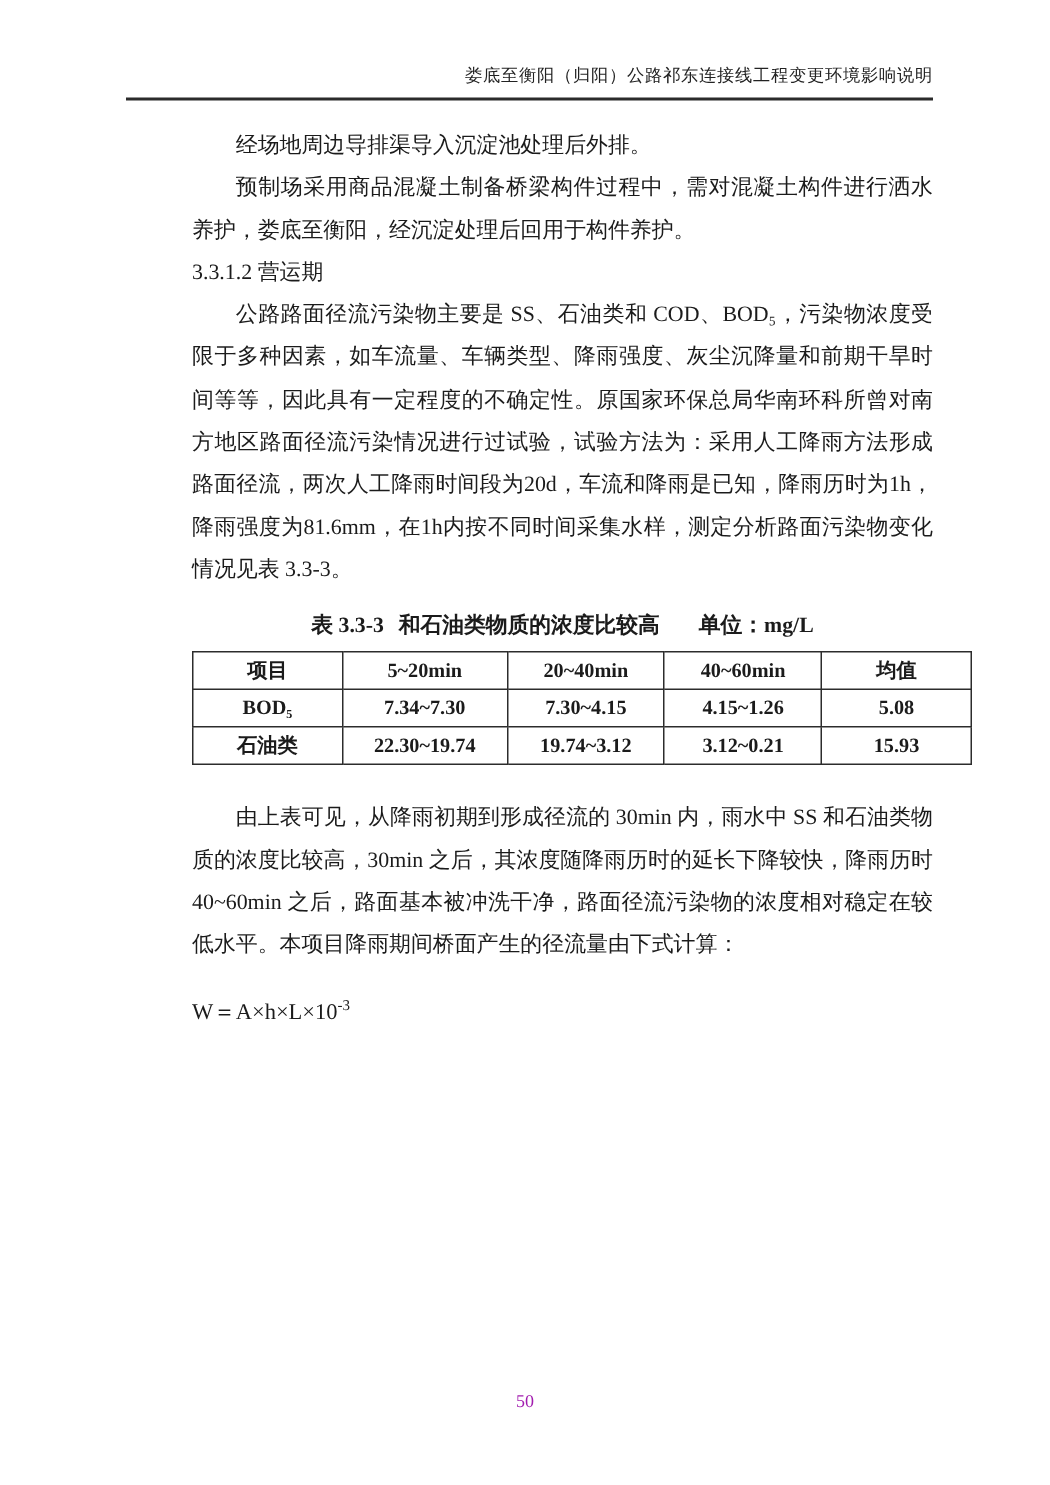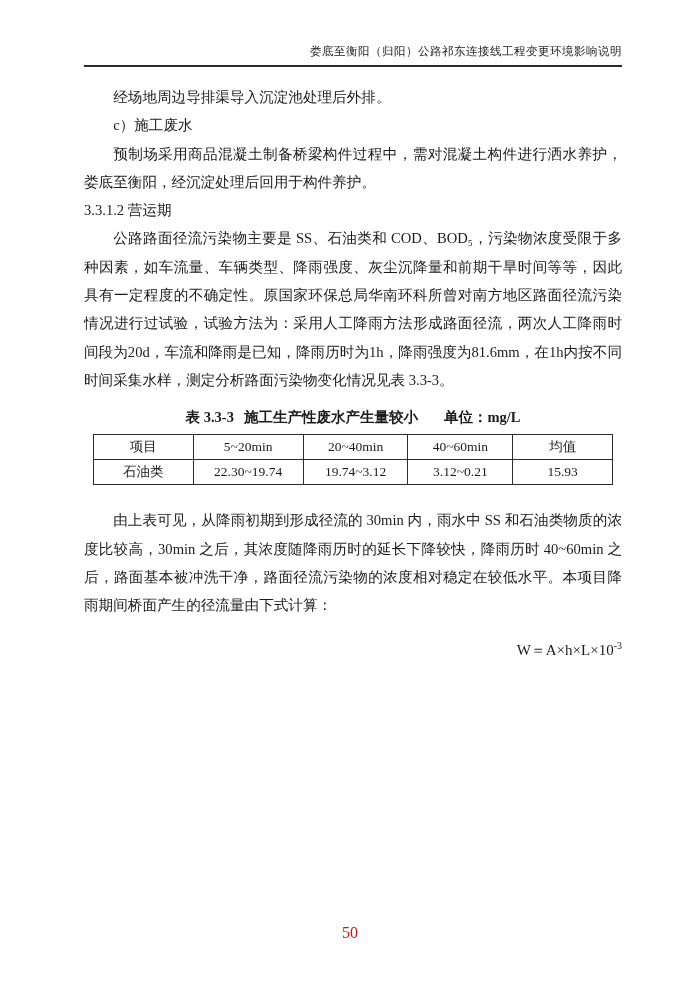--- a/index.html
+++ b/index.html
@@ -29,7 +29,7 @@
     color: #222;
     margin-top: 44px;
   }
-  .content { margin-top: 16px; }
+  .content { margin-top: 16px; margin-left: 44px; }
   .content p {
     margin: 0;
     font-size: 14.6px;

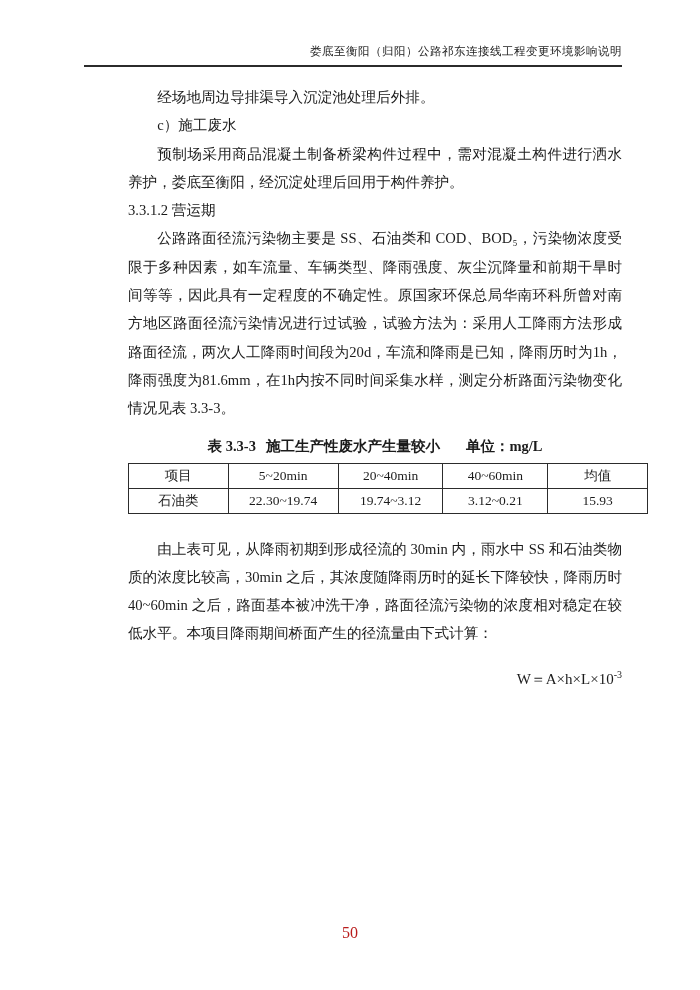--- a/index.html
+++ b/index.html
@@ -96,7 +96,6 @@
 
     <p class="indent">经场地周边导排渠导入沉淀池处理后外排。</p>
 
-    <p class="indent">c）施工废水</p>
 
 
     <p class="indent">预制场采用商品混凝土制备桥梁构件过程中，需对混凝土构件进行洒水养护，娄底至衡阳，经沉淀处理后回用于构件养护。</p>

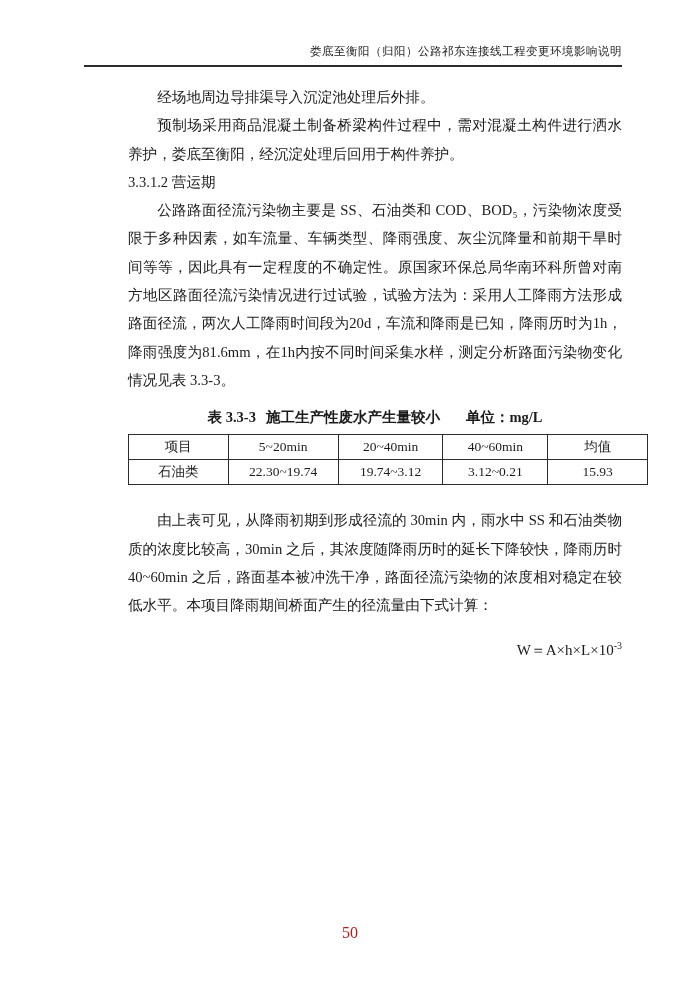--- a/index.html
+++ b/index.html
@@ -106,7 +106,7 @@
     <p class="indent">公路路面径流污染物主要是 SS、石油类和 COD、BOD₅，污染物浓度受限于多种因素，如车流量、车辆类型、降雨强度、灰尘沉降量和前期干旱时间等等，因此具有一定程度的不确定性。原国家环保总局华南环科所曾对南方地区路面径流污染情况进行过试验，试验方法为：采用人工降雨方法形成路面径流，两次人工降雨时间段为20d，车流和降雨是已知，降雨历时为1h，降雨强度为81.6mm，在1h内按不同时间采集水样，测定分析路面污染物变化情况见表 3.3-3。</p>
 
     <div class="table-caption">
-      <span class="cap-label">表 3.3-3</span><span>施工生产性废水产生量较小</span><span class="cap-unit">单位：mg/L</span>
+      <span class="cap-label">表 3.3-3</span><span>和石油类物质的浓度比较高</span><span class="cap-unit">单位：mg/L</span>
     </div>
 
     <table class="data-table">

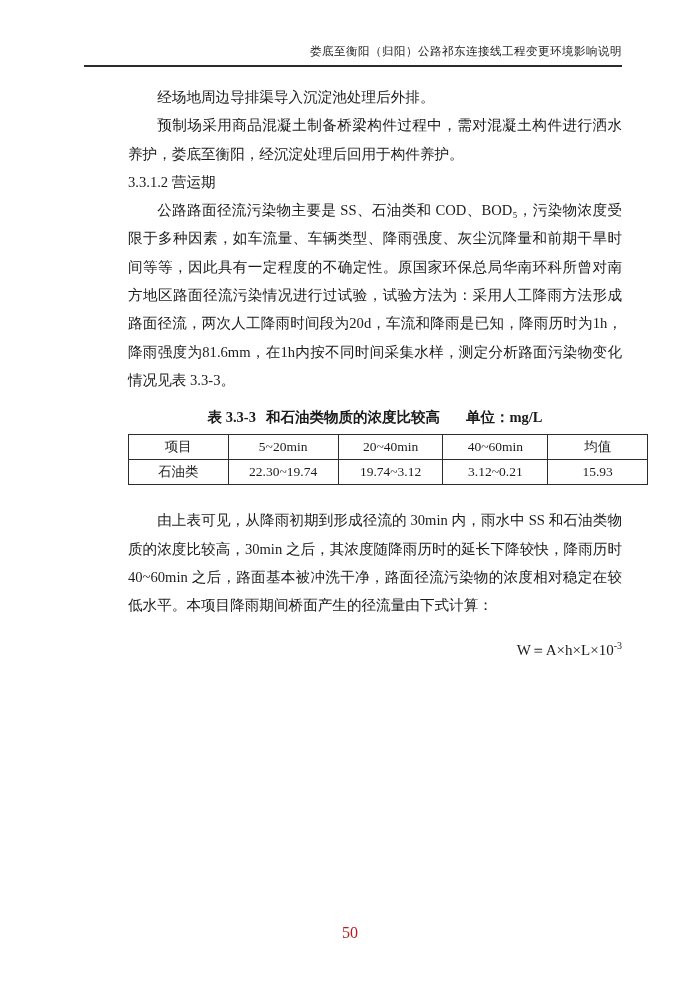--- a/index.html
+++ b/index.html
@@ -60,7 +60,7 @@
     text-align: center;
     vertical-align: middle;
     font-size: 13.5px;
-    font-weight: normal;
+    font-weight: bold;
     padding: 0 2px;
   }
   col.c1 { width: 19.2%; } col.c2 { width: 21.2%; }

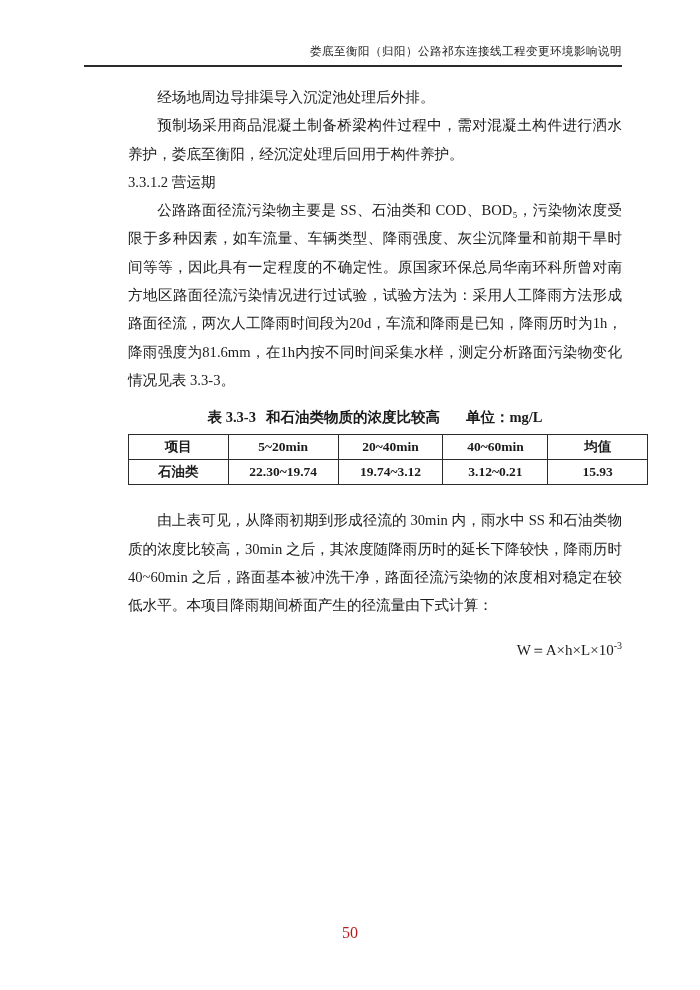--- a/index.html
+++ b/index.html
@@ -126,6 +126,13 @@
         <th>均值</th>
       </tr>
       <tr>
+        <td>BOD₅</td>
+        <td>7.34~7.30</td>
+        <td>7.30~4.15</td>
+        <td>4.15~1.26</td>
+        <td>5.08</td>
+      </tr>
+      <tr>
         <td>石油类</td>
         <td>22.30~19.74</td>
         <td>19.74~3.12</td>

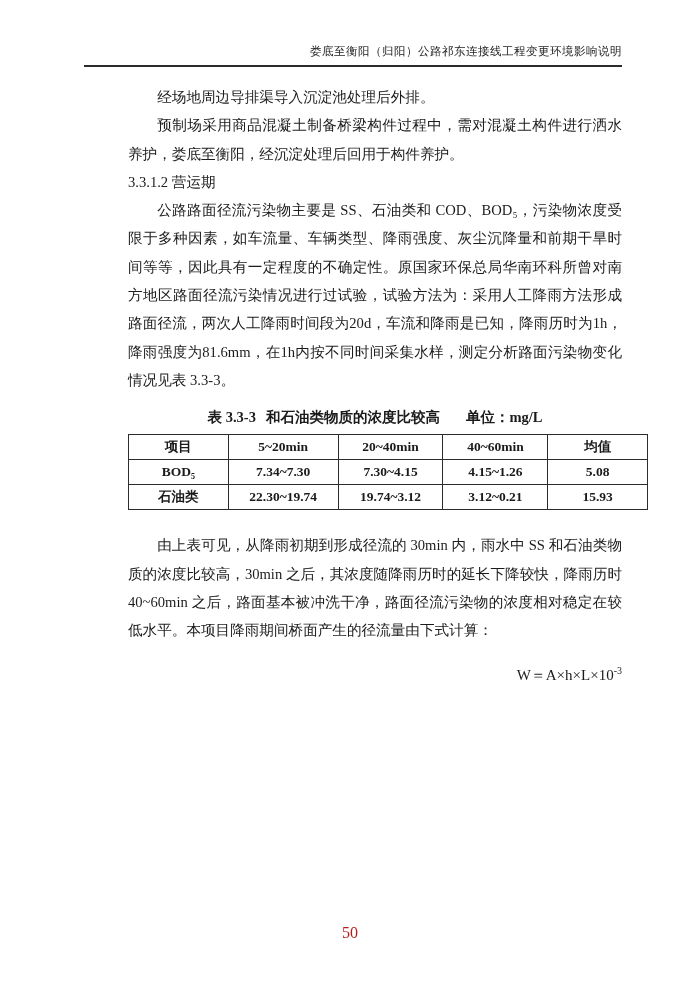--- a/index.html
+++ b/index.html
@@ -68,7 +68,7 @@
   col.c5 { width: 19.2%; }
   .after-table { margin-top: 21px !important; }
   .formula {
-    text-align: right;
+    text-align: left;
     font-size: 15px;
     line-height: 28px;
     margin-top: 13px;

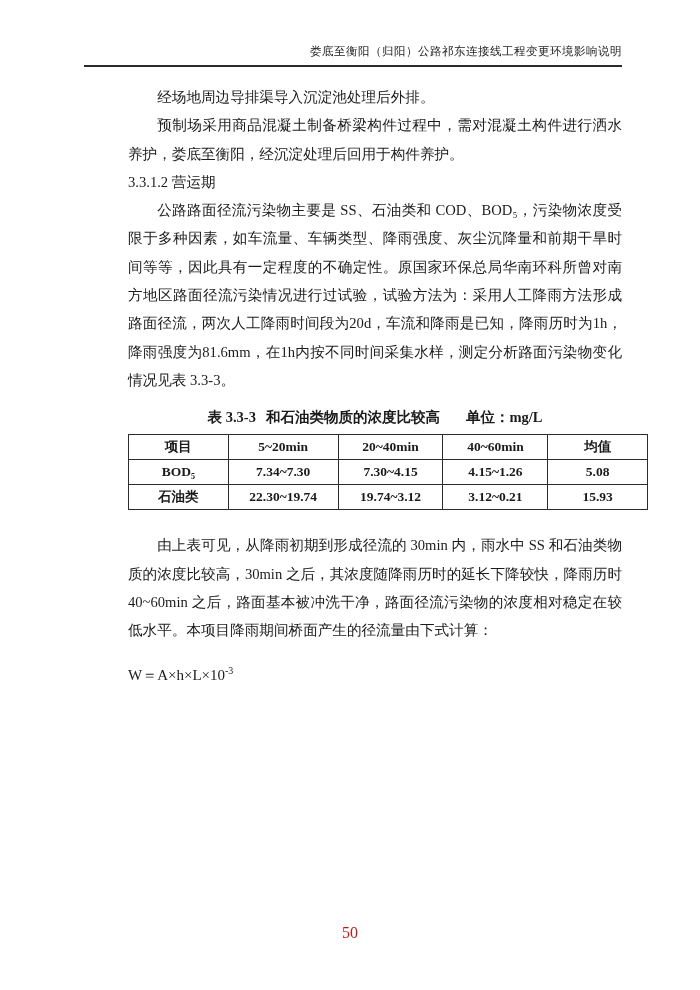--- a/index.html
+++ b/index.html
@@ -79,8 +79,8 @@
     left: 0; right: 0;
     bottom: 48px;
     text-align: center;
-    font-size: 16px;
-    color: #b91c1c;
+    font-size: 12px;
+    color: #a21caf;
   }
 </style>
 </head>

